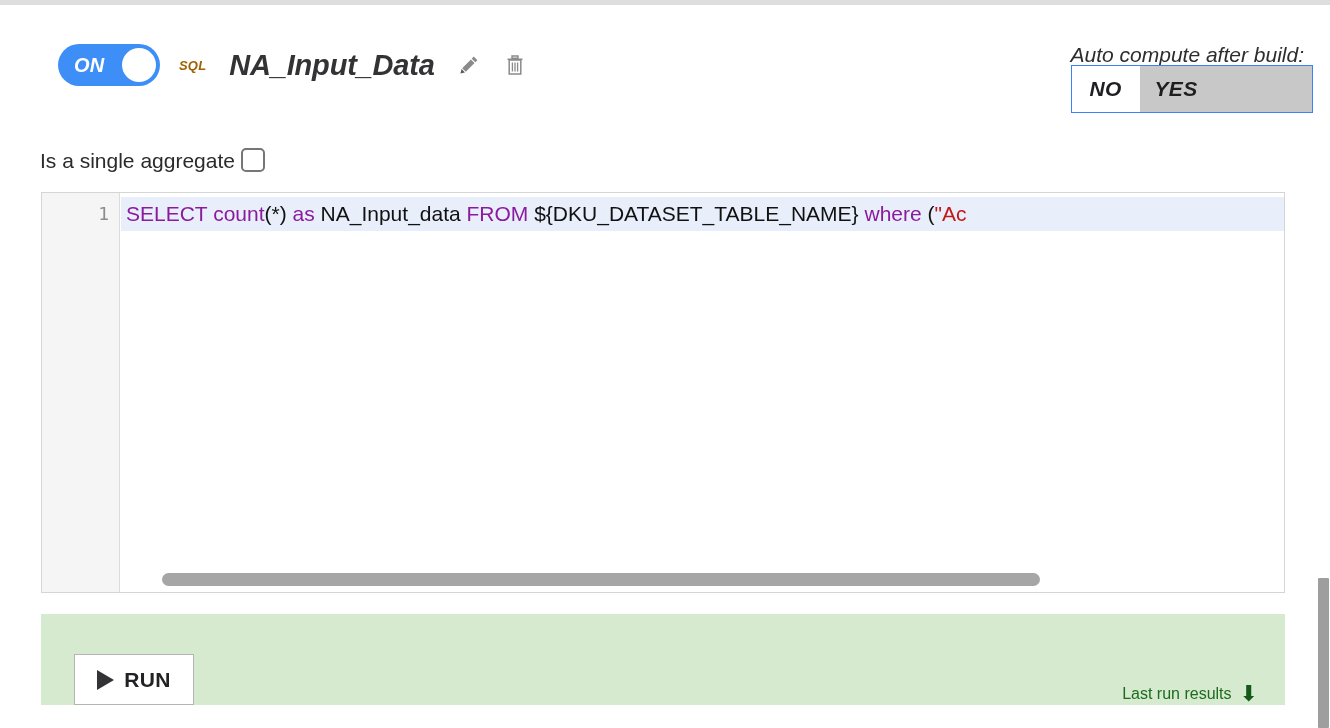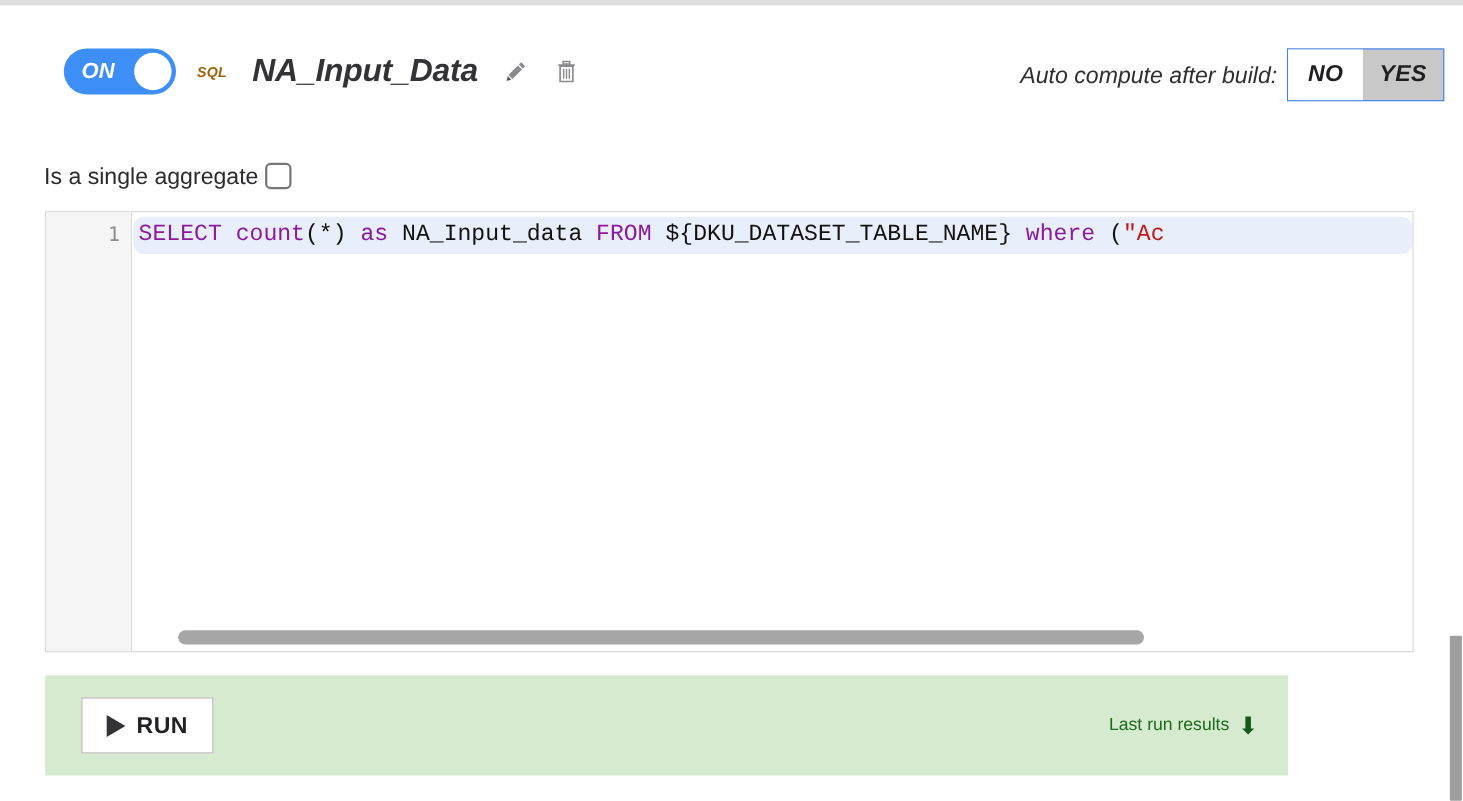--- a/index.html
+++ b/index.html
@@ -108,7 +108,7 @@
     right: 17px;
     top: 4px;
     display: flex;
-    align-items: center;
+    flex-direction: column;
   }
   .auto-compute-label {
     font-size: 21px;

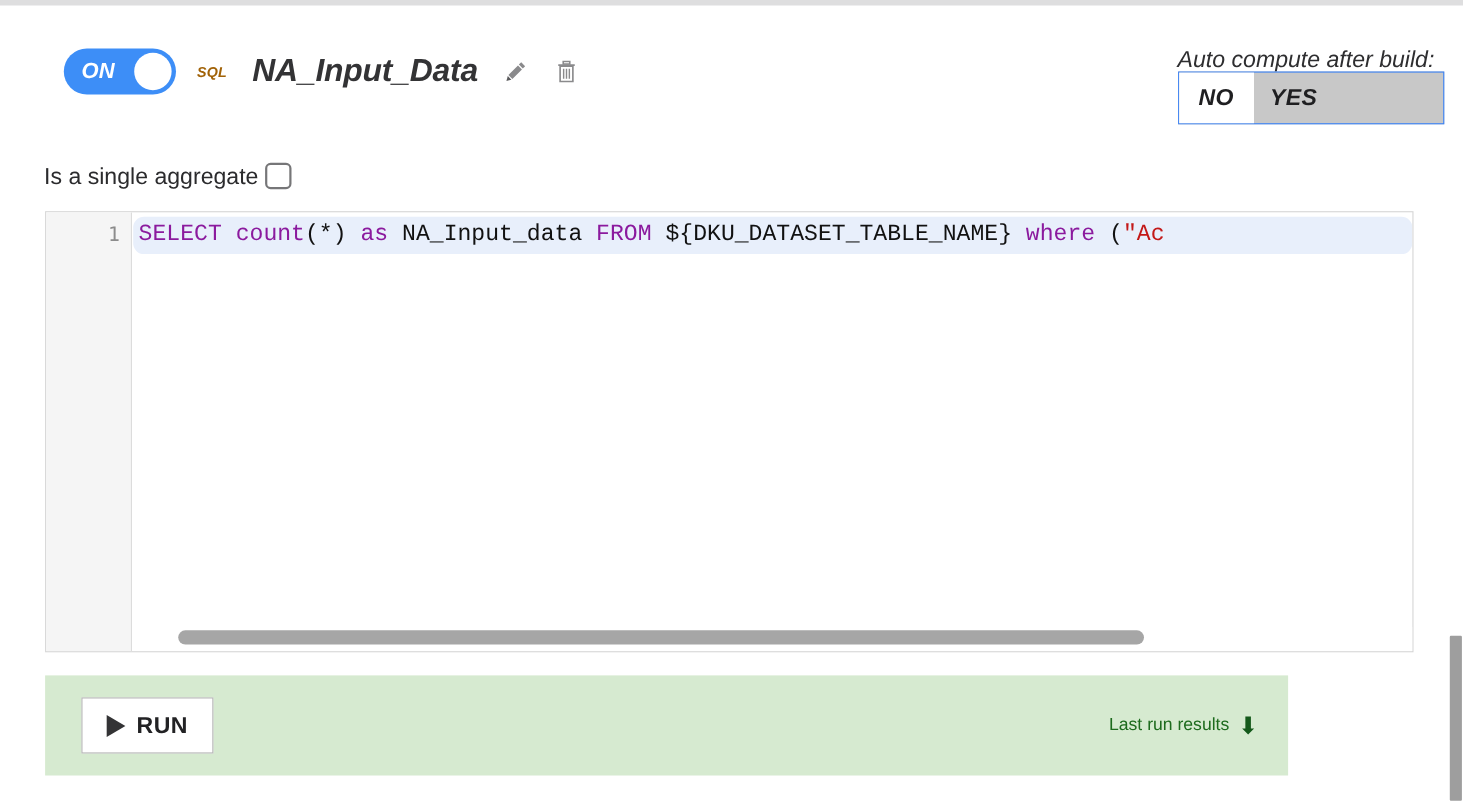--- a/index.html
+++ b/index.html
@@ -206,11 +206,10 @@
     height: 34px;
     background: #e8effb;
     white-space: pre;
-    font-family: Liberation Mono, monospace;
+    font-family: Liberation Sans, sans-serif;
     font-size: 21px;
     line-height: 34px;
     padding-left: 5px;
-    border-radius: 10px;
   }
   .tok-kw   { color: #8b1a9e; }
   .tok-fn   { color: #8b1a9e; }

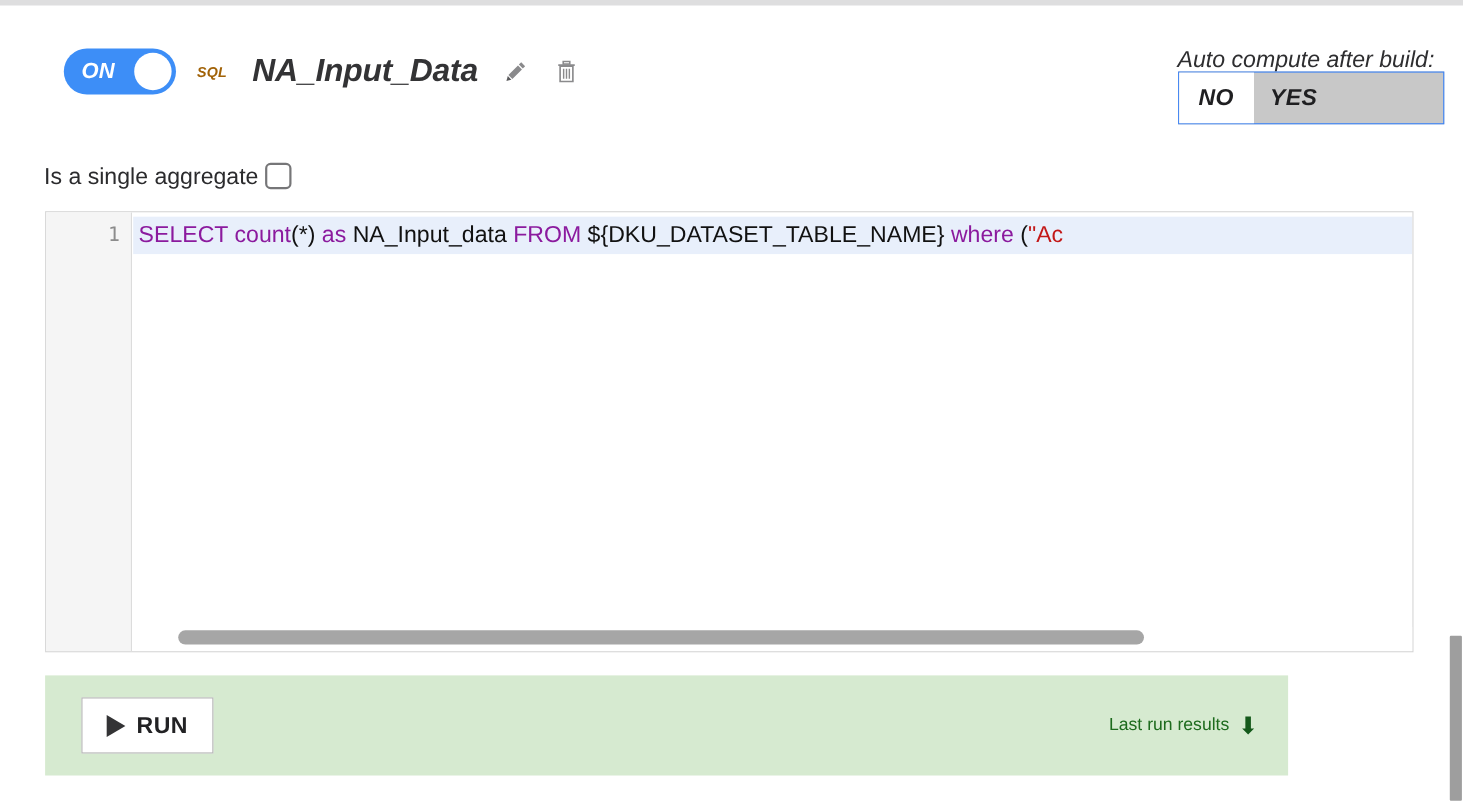--- a/index.html
+++ b/index.html
@@ -242,11 +242,11 @@
     position: absolute;
     left: 41px;
     top: 614px;
-    width: 1130px;
+    width: 1244px;
     height: 91px;
     background: #d6ead0;
     display: flex;
-    align-items: center;
+    align-items: flex-end;
   }
   .run-btn {
     margin-left: 33px;

